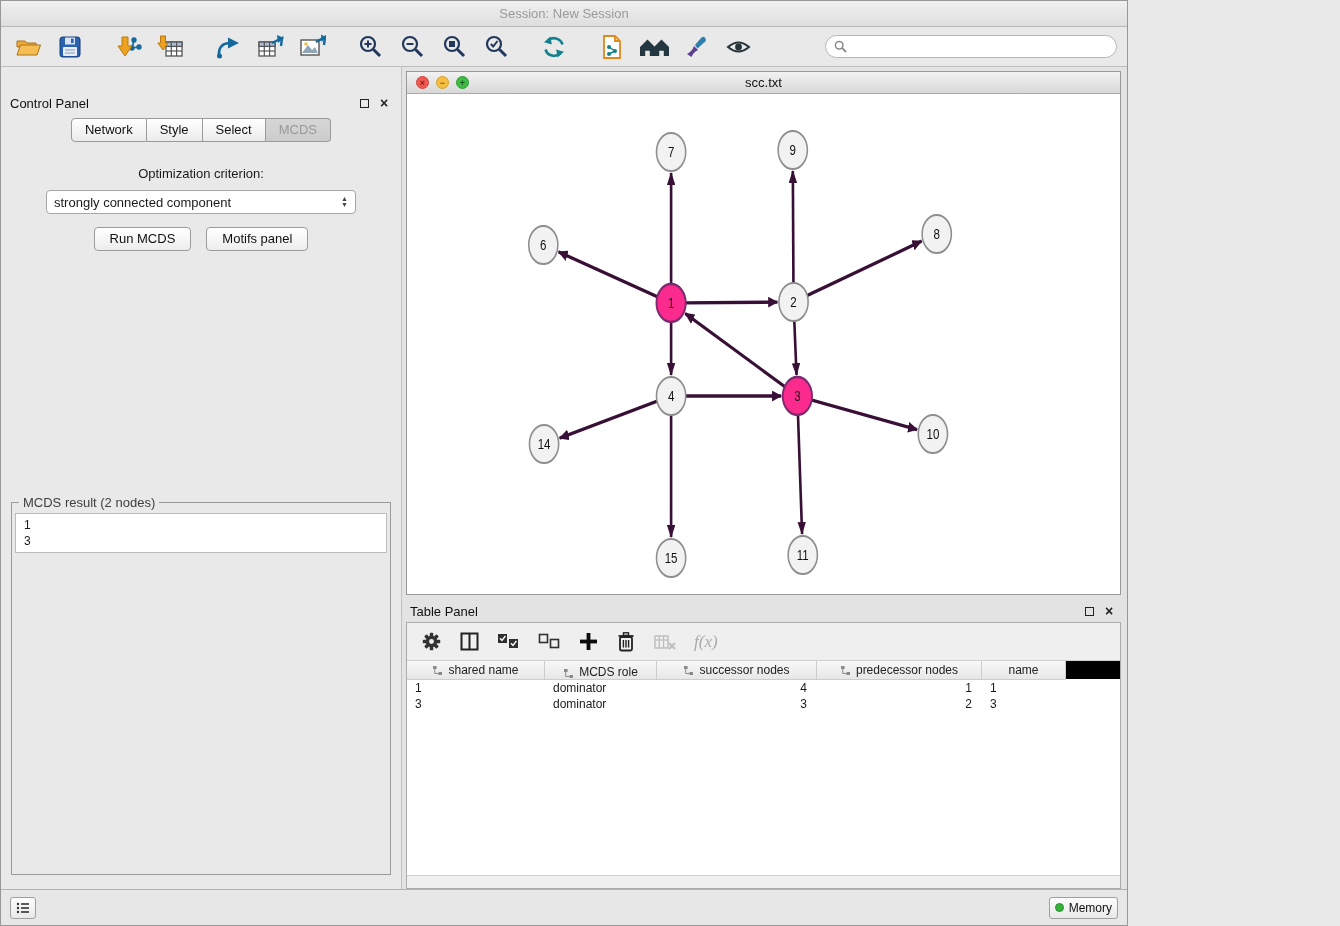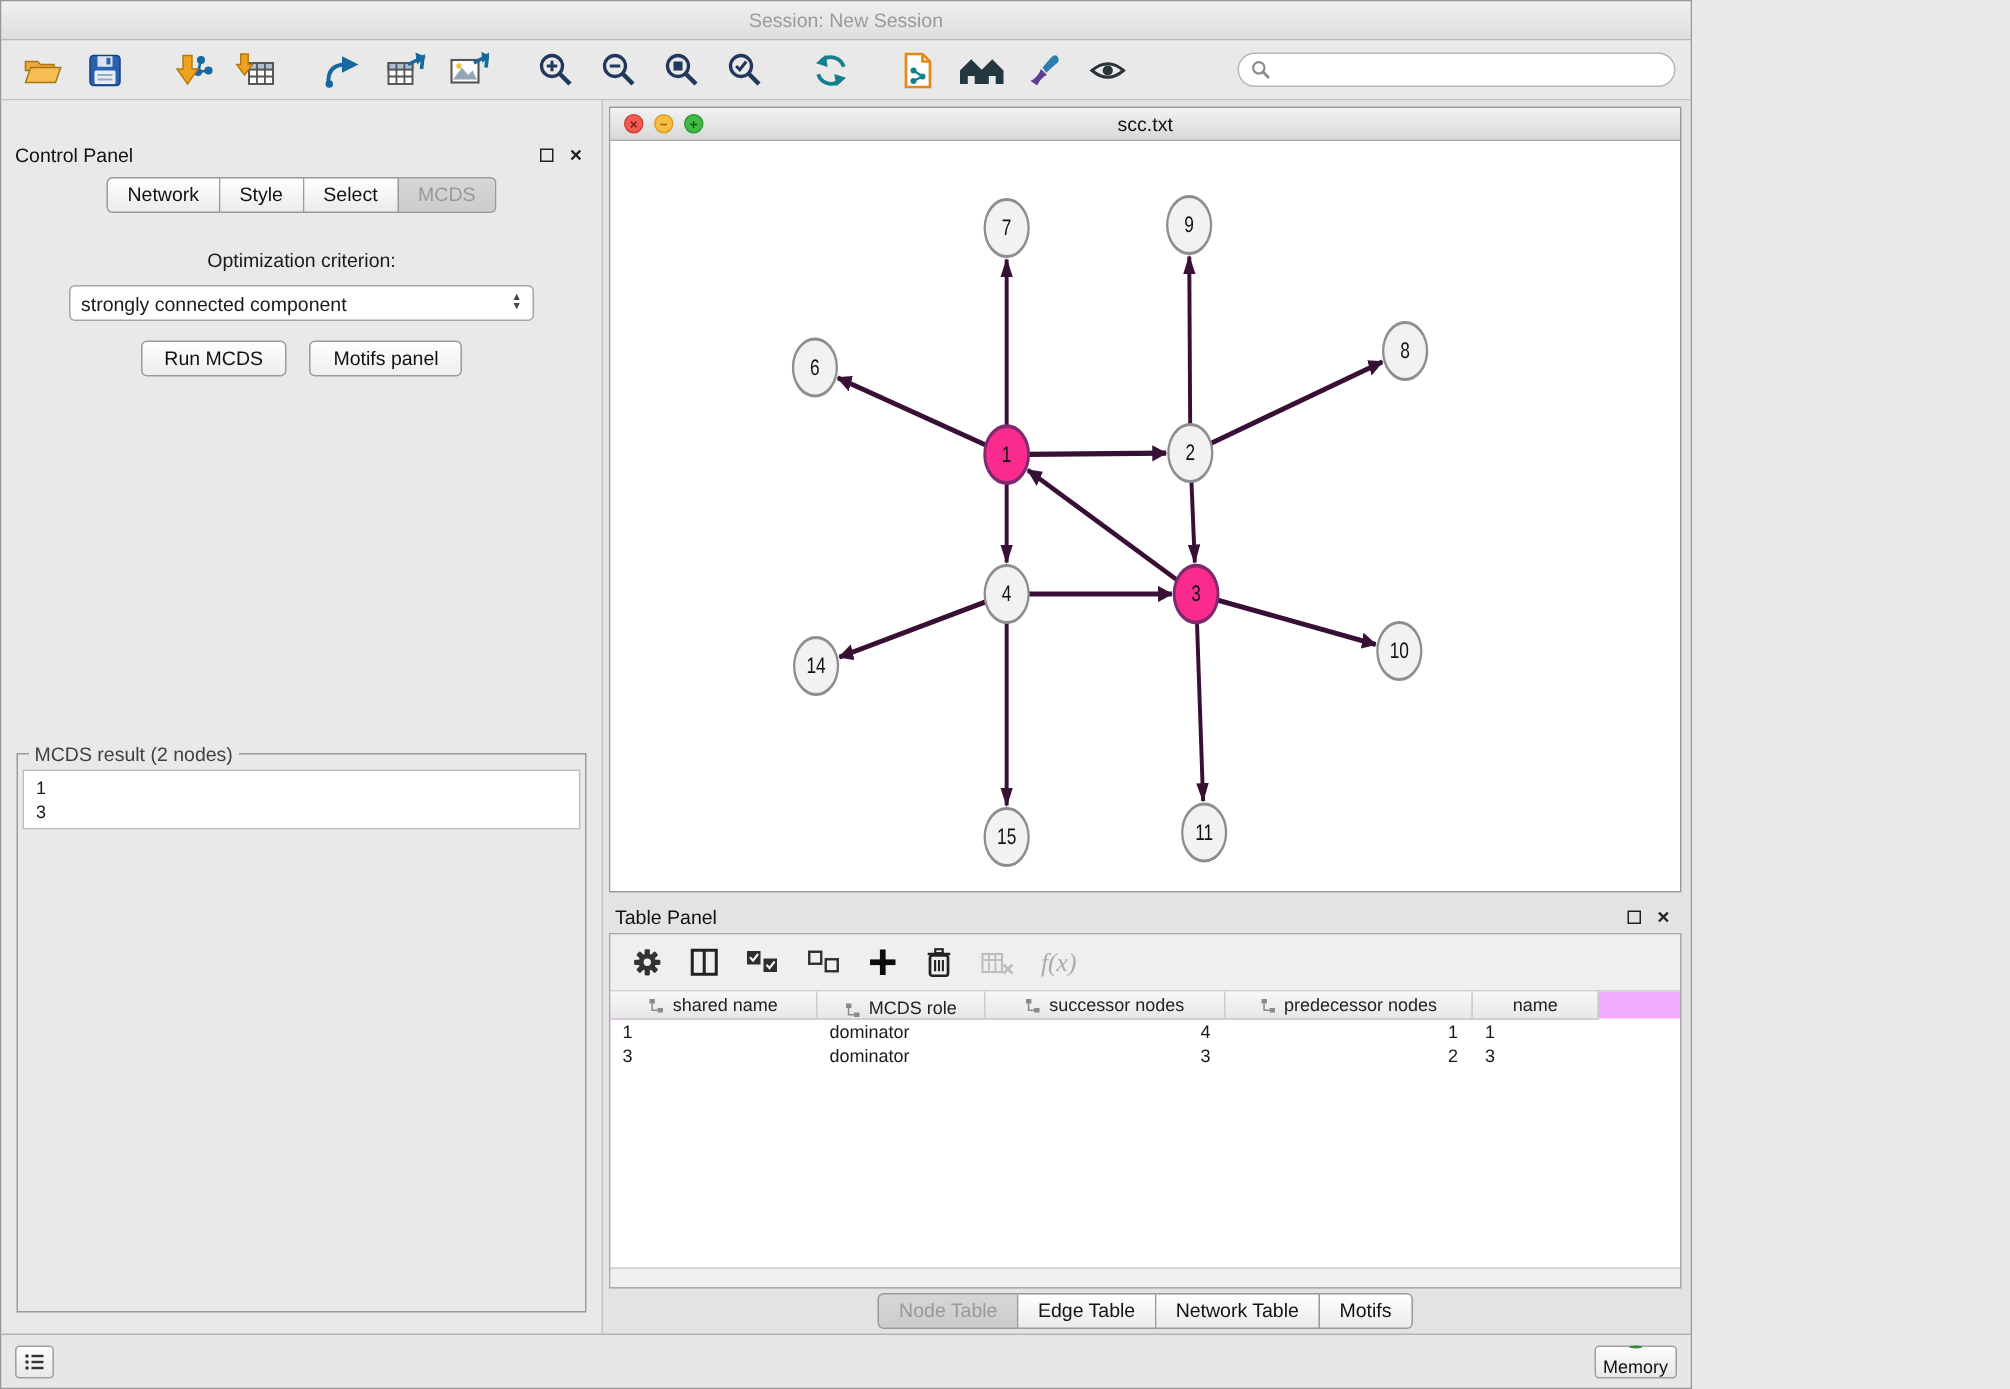--- a/index.html
+++ b/index.html
@@ -85,7 +85,7 @@
   .table-panel { flex:1; display:flex; flex-direction:column; margin-top:5px; min-height:0; }
   .tp-header { height:22px; flex:0 0 22px; display:flex; align-items:center; font-size:13px;
                padding:0 4px; color:#111; }
-  .tp-body { flex:1; border:1px solid #ababab; background:#f0abfc; display:flex;
+  .tp-body { flex:1; border:1px solid #ababab; background:#000000; display:flex;
              flex-direction:column; min-height:0; }
   .tp-toolbar { height:38px; flex:0 0 38px; background:#efefef; border-bottom:1px solid #cfcfcf;
                 display:flex; align-items:center; gap:18px; padding:0 14px; }

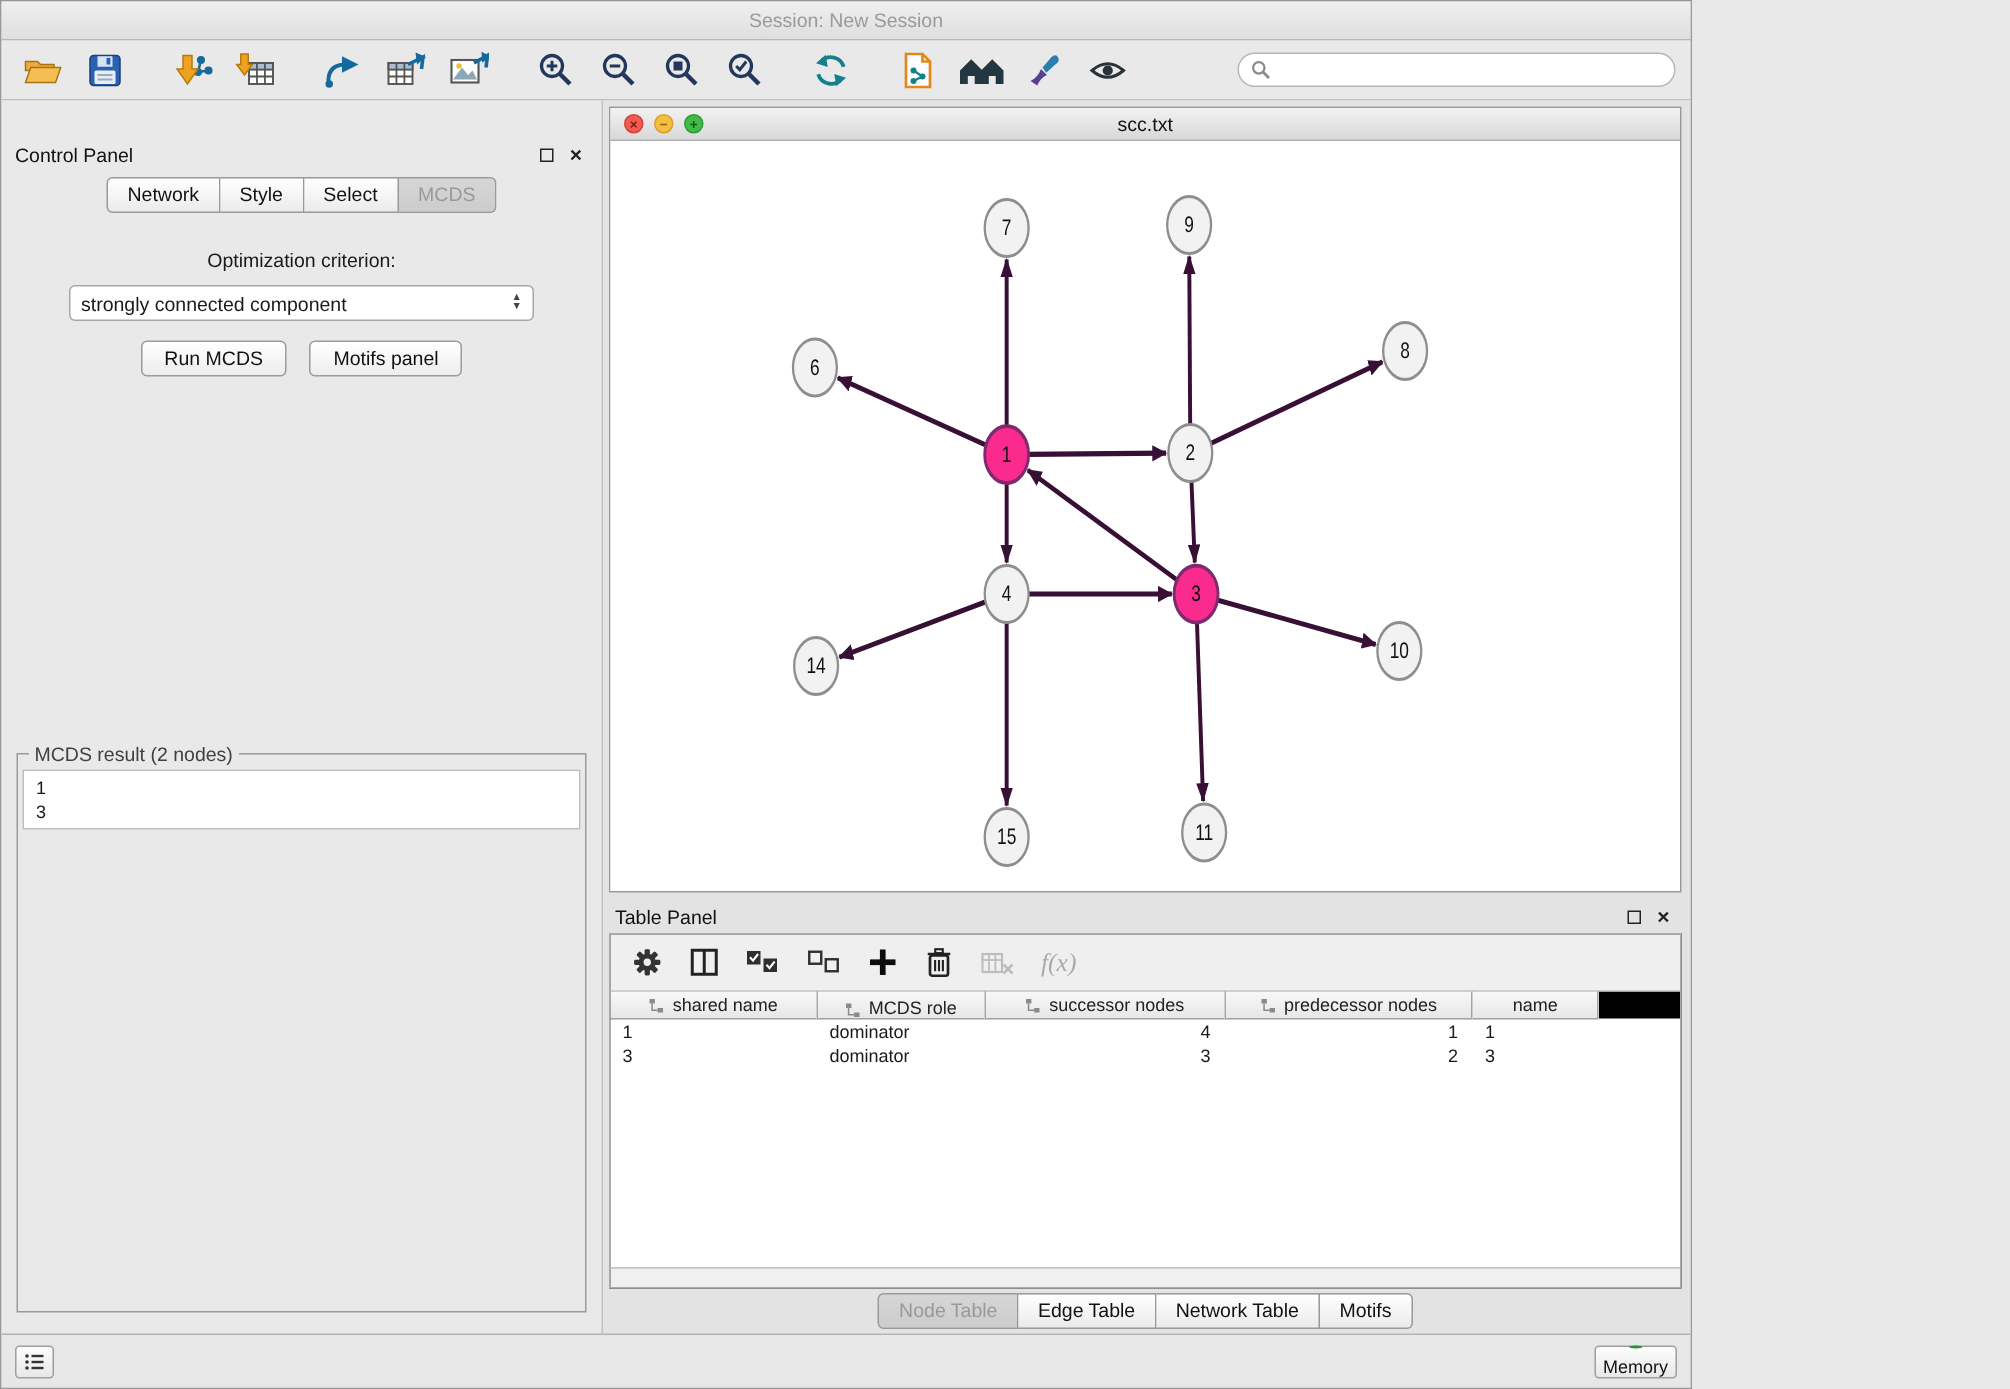--- a/index.html
+++ b/index.html
@@ -512,14 +512,6 @@
           <div class="scrollstrip"></div>
         </div>
 
-        <div class="tp-tabs">
-          <div class="seg" style="padding:0">
-            <span class="tab active">Node Table</span>
-            <span class="tab">Edge Table</span>
-            <span class="tab">Network Table</span>
-            <span class="tab">Motifs</span>
-          </div>
-        </div>
       </div>
 
     </div>

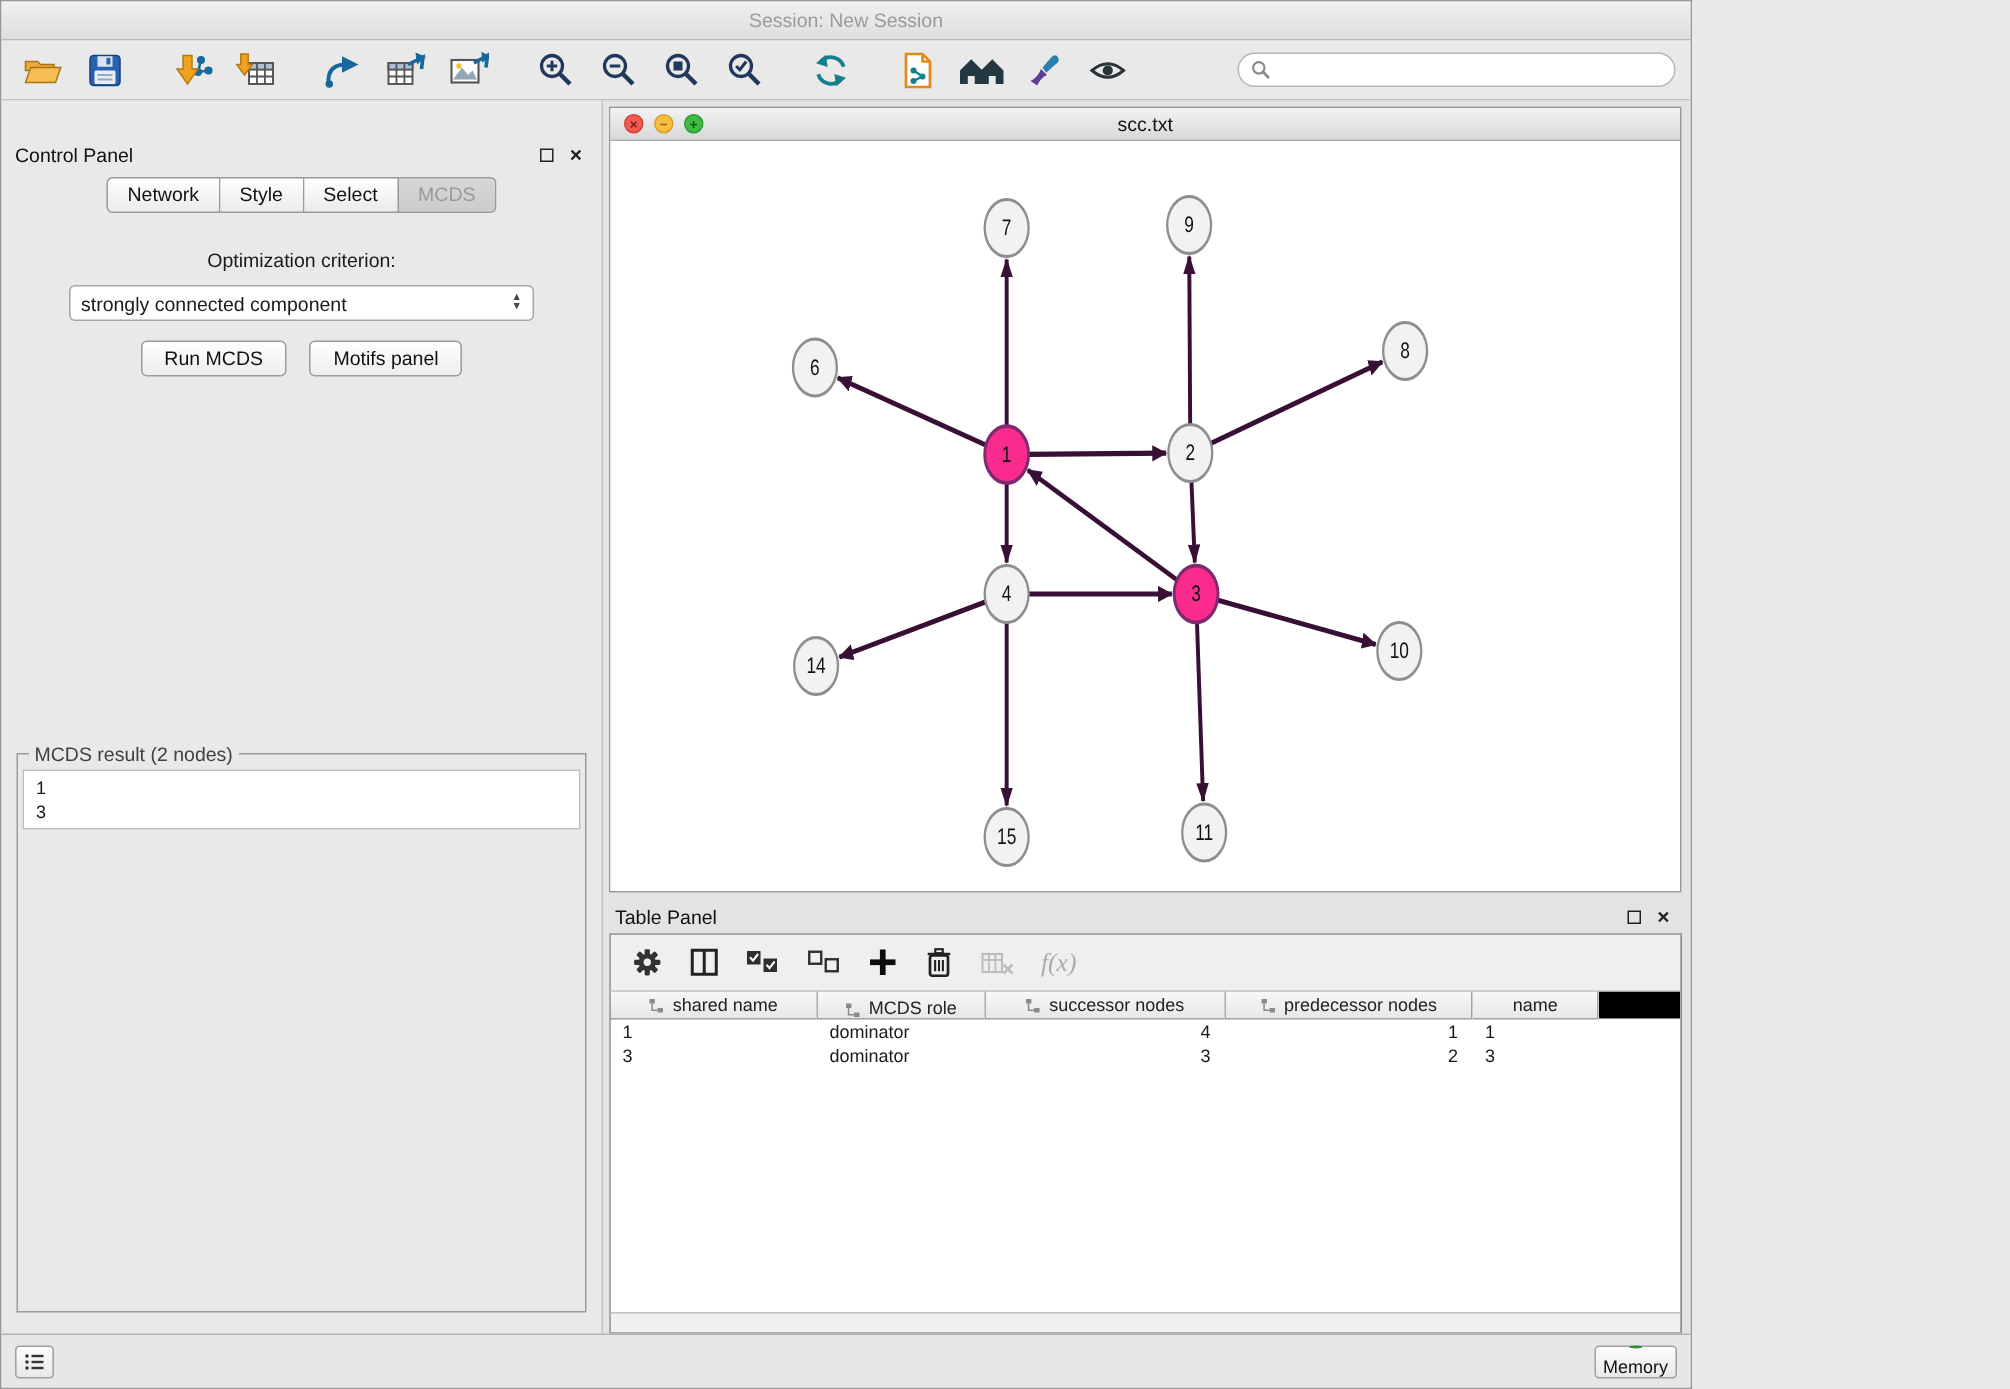--- a/index.html
+++ b/index.html
@@ -111,7 +111,7 @@
                display:flex; align-items:center; justify-content:space-between; padding:0 9px; }
   .sb-btn { height:22px; border:1px solid #9f9f9f; border-radius:3px;
             background:linear-gradient(#fdfdfd,#e8e8e8); display:flex; align-items:center;
-            justify-content:center; padding:0 5px; gap:5px; font-size:12px; color:#111;flex-direction:column; }
+            justify-content:center; padding:0 5px; gap:5px; font-size:12px; color:#111; }
   .mem-dot { width:9px; height:9px; border-radius:50%; background:#35b43a;
              border:1px solid #2a9030; }
 </style>

